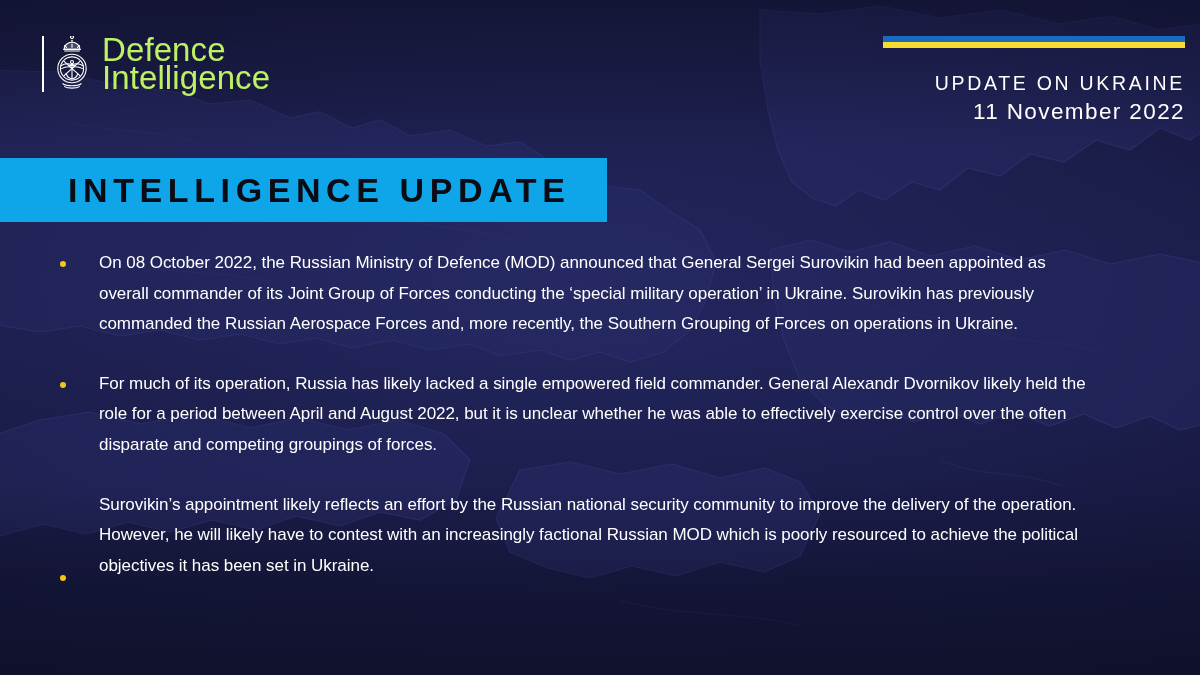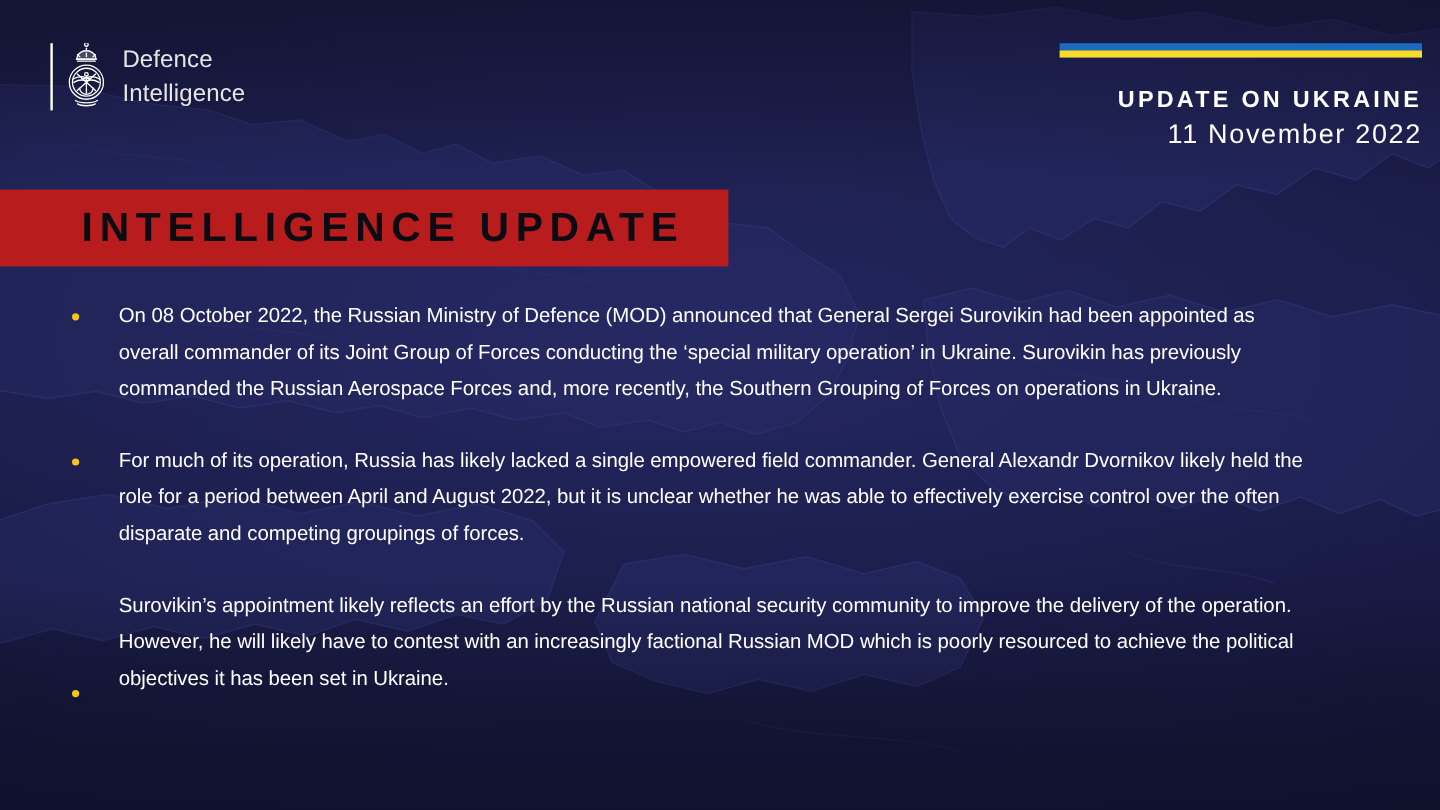--- a/index.html
+++ b/index.html
@@ -76,8 +76,8 @@
   .crest svg { display:block; width:100%; height:100%; }
 
   .brand-text {
-    color: #e5e5e5;
-    font-size: 20px;
+    color: #bef264;
+    font-size: 33px;
     line-height: 28px;
     font-weight: 400;
     letter-spacing: 0.1px;

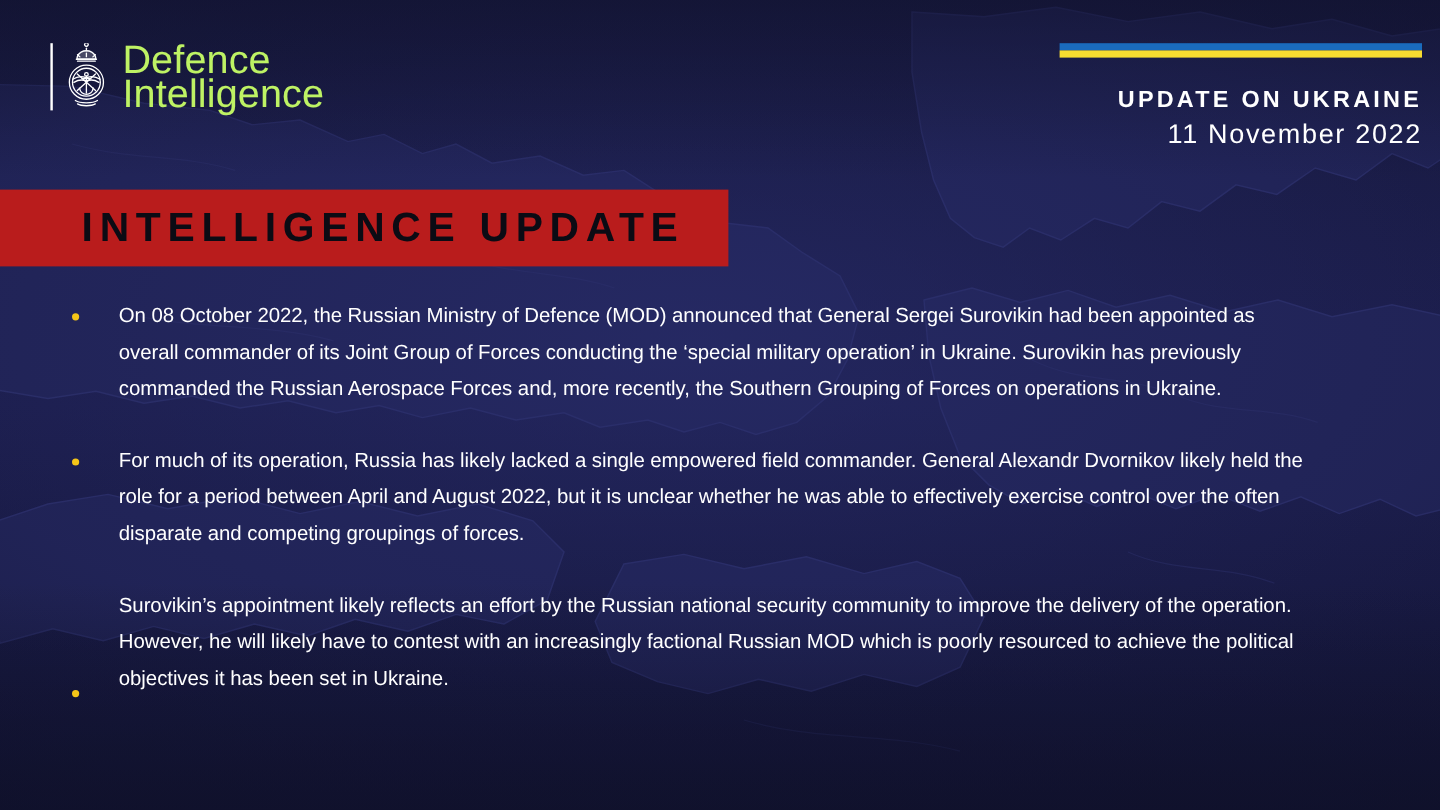--- a/index.html
+++ b/index.html
@@ -103,7 +103,7 @@
     font-size: 19.5px;
     letter-spacing: 2.7px;
     line-height: 26px;
-    font-weight: 700;
+    font-weight: 400;
     white-space: nowrap;
   }
   .update-date {

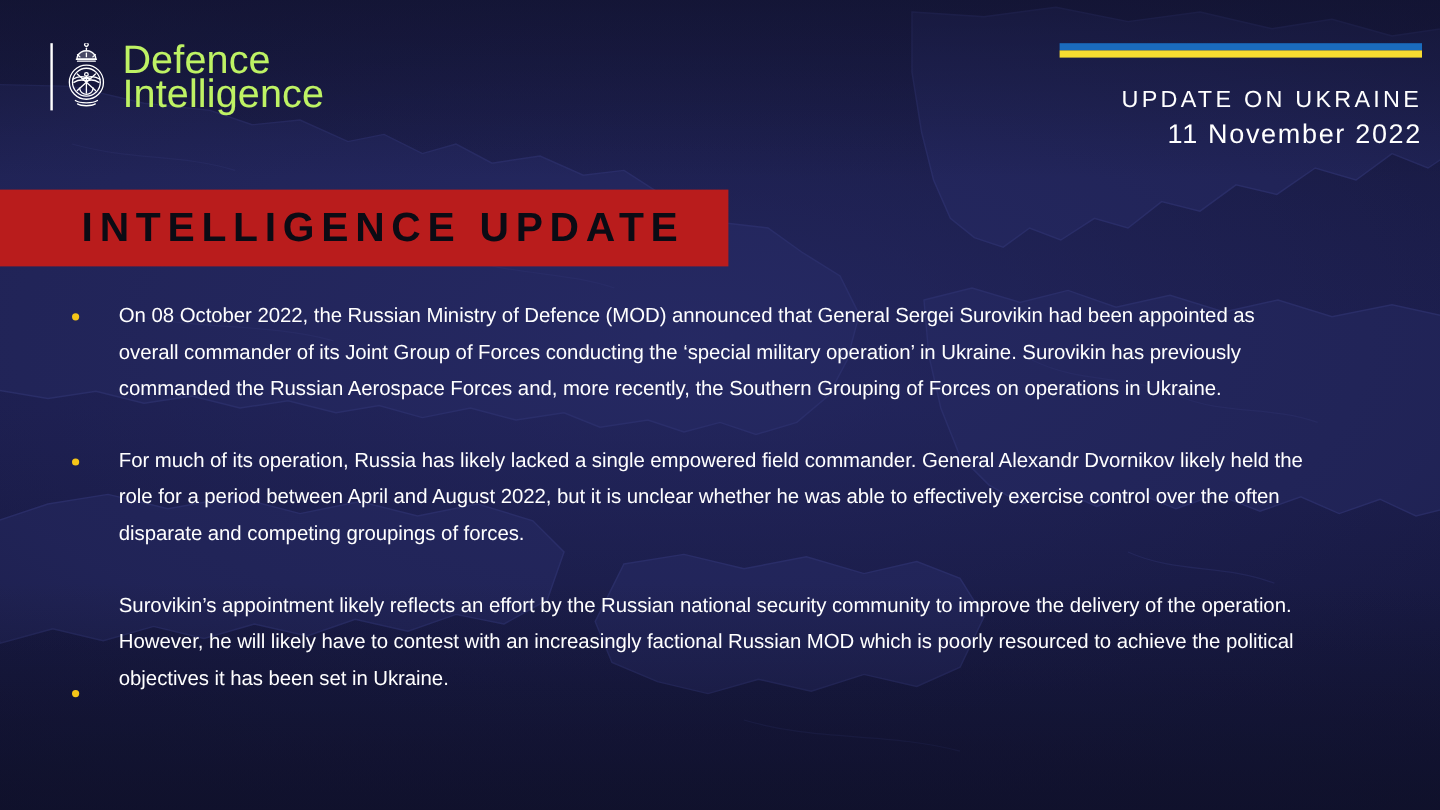--- a/index.html
+++ b/index.html
@@ -123,7 +123,7 @@
     top: 158px;
     width: 607px;
     height: 64px;
-    background: #b91c1c;
+    background: #0ea5e9;
     display: flex;
     align-items: center;
   }

